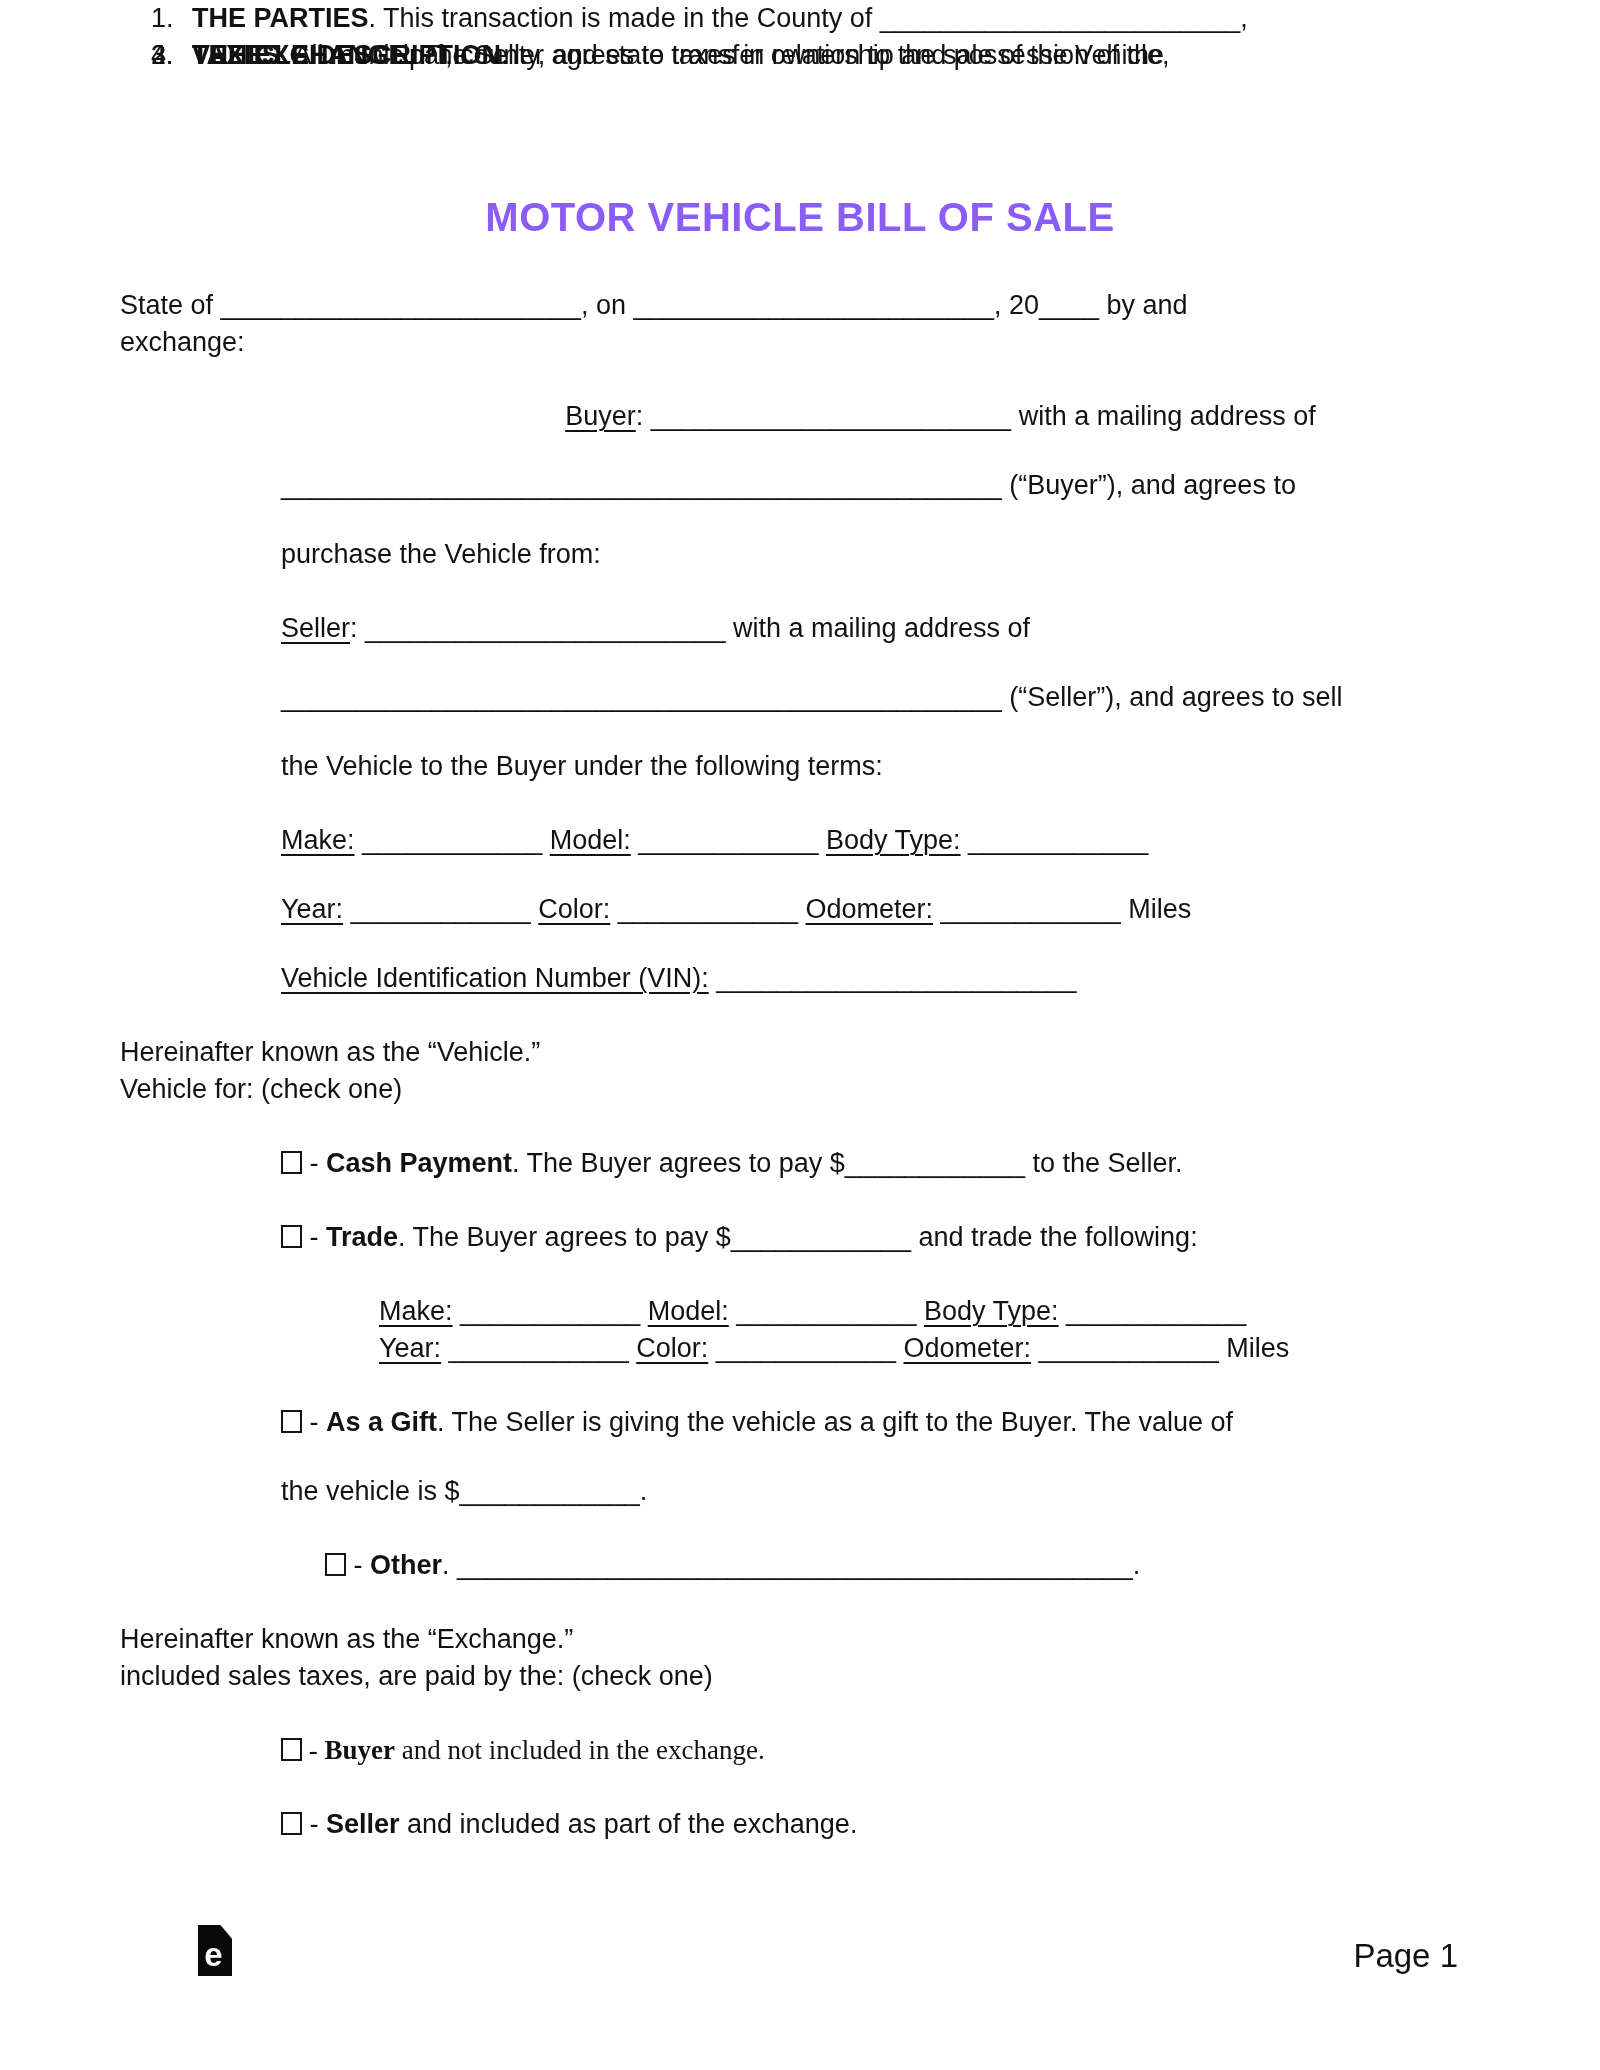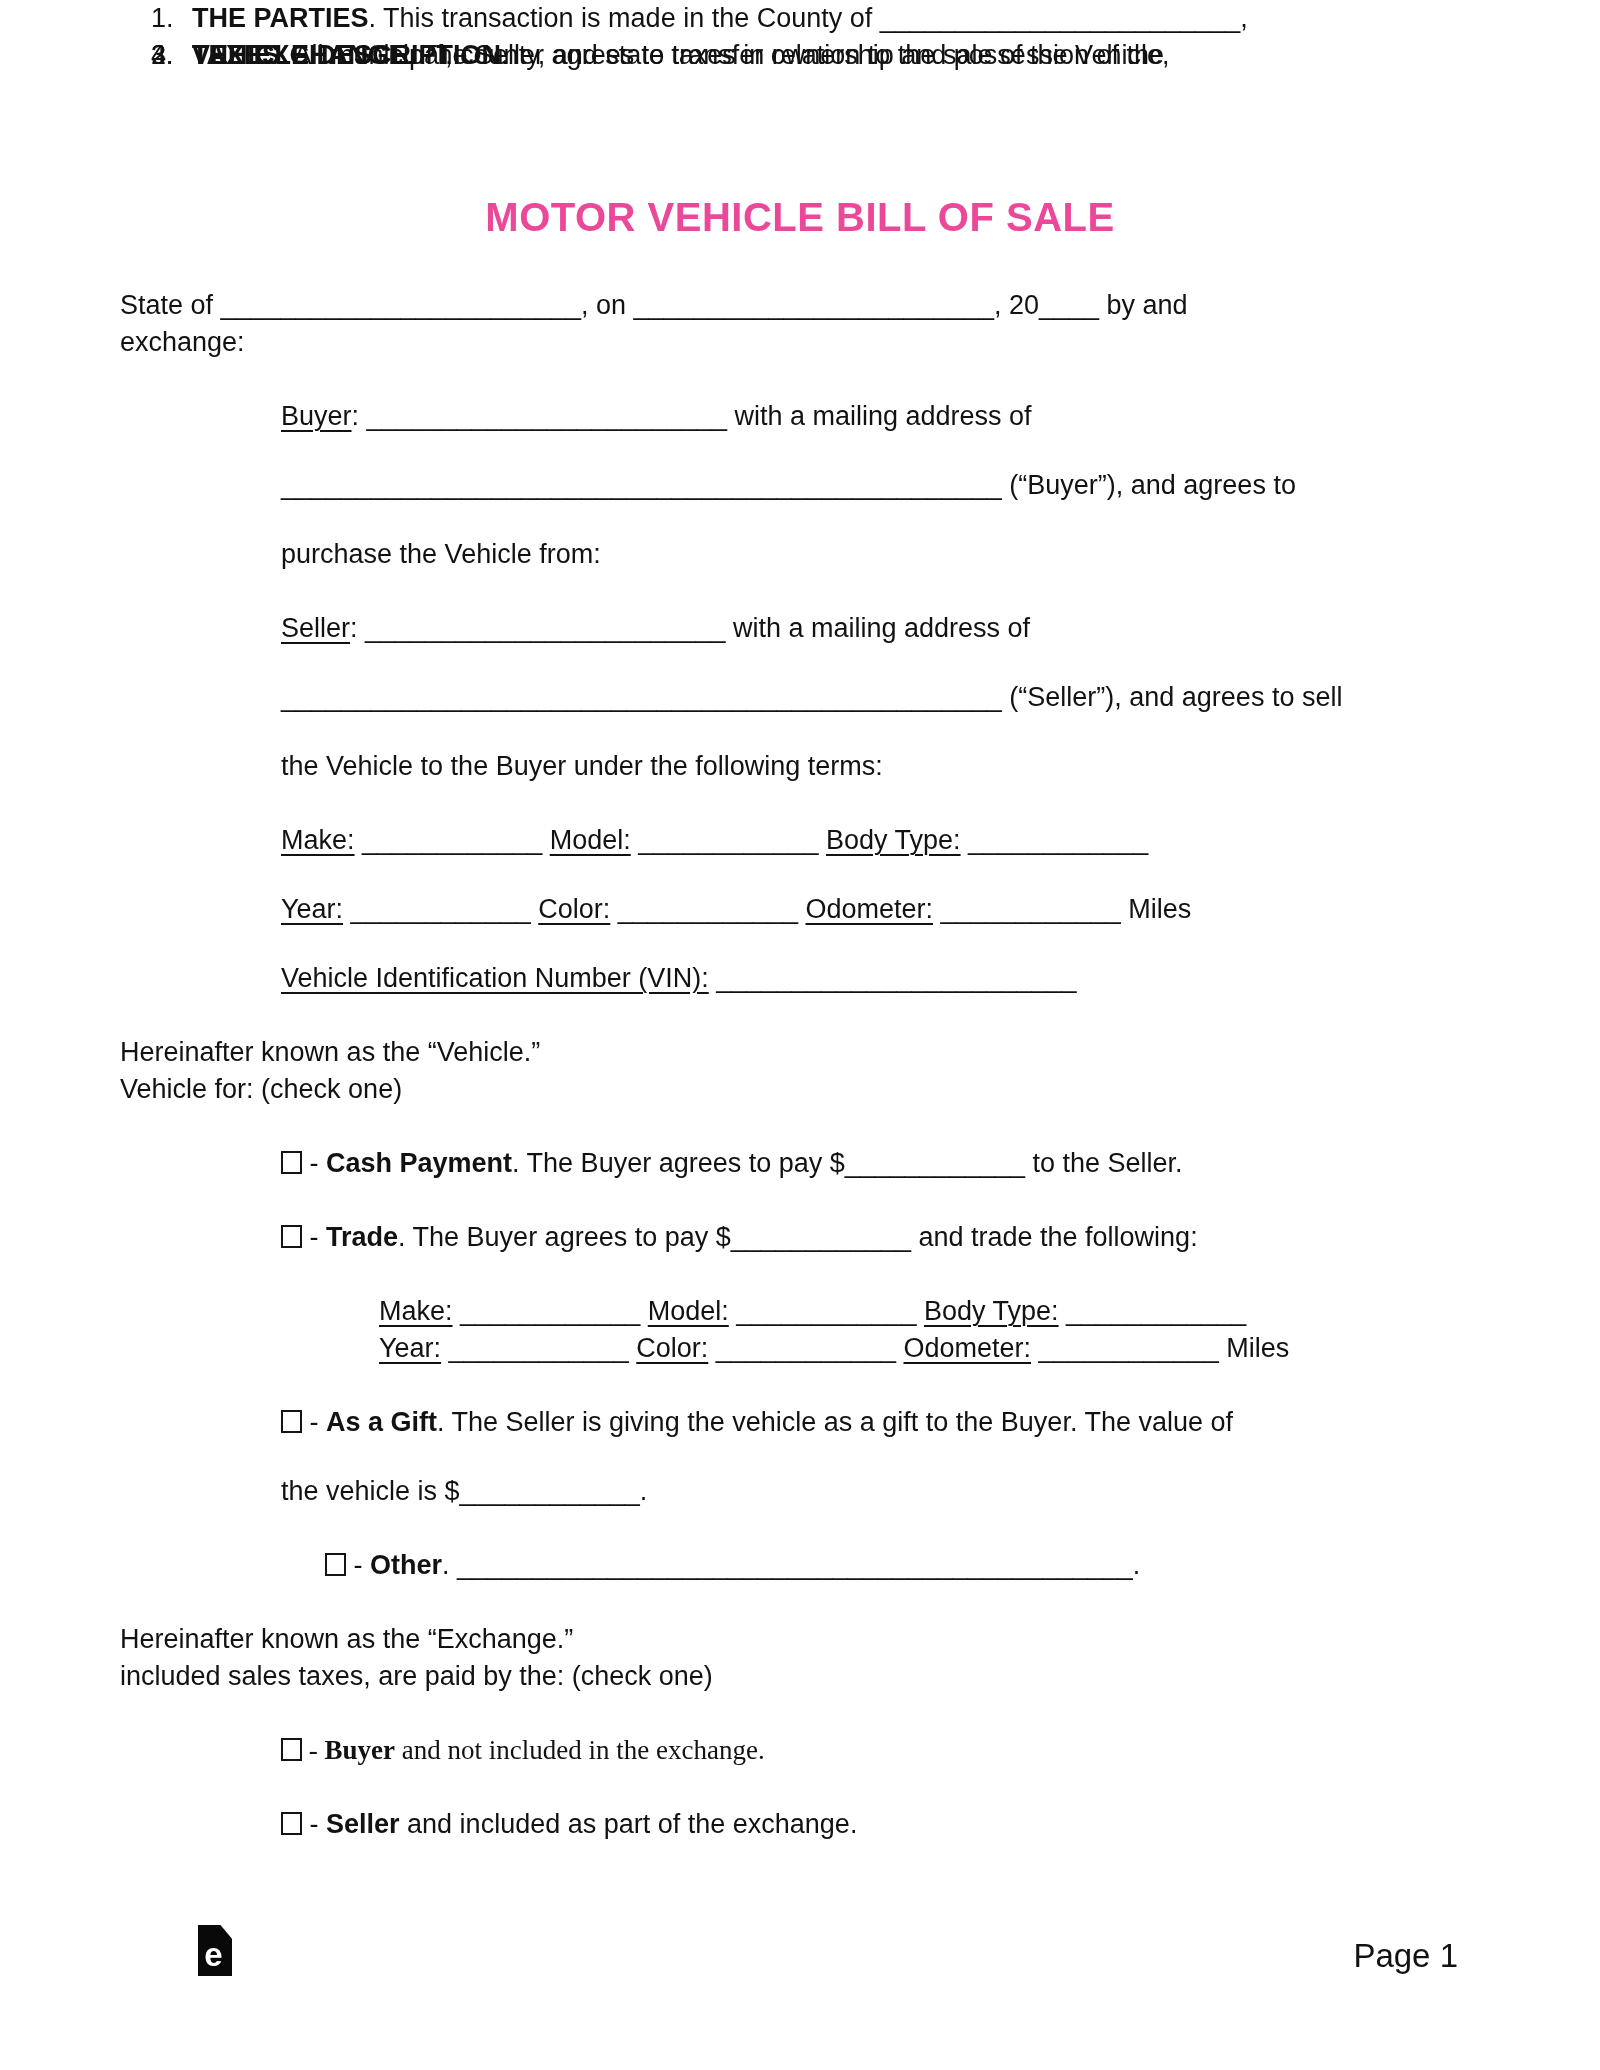--- a/index.html
+++ b/index.html
@@ -20,7 +20,7 @@
     font-size:40px;
     line-height:44px;
     font-weight:bold;
-    color:#ec4899;
+    color:#8b5cf6;
     letter-spacing:0.5px;
   }
   .line{

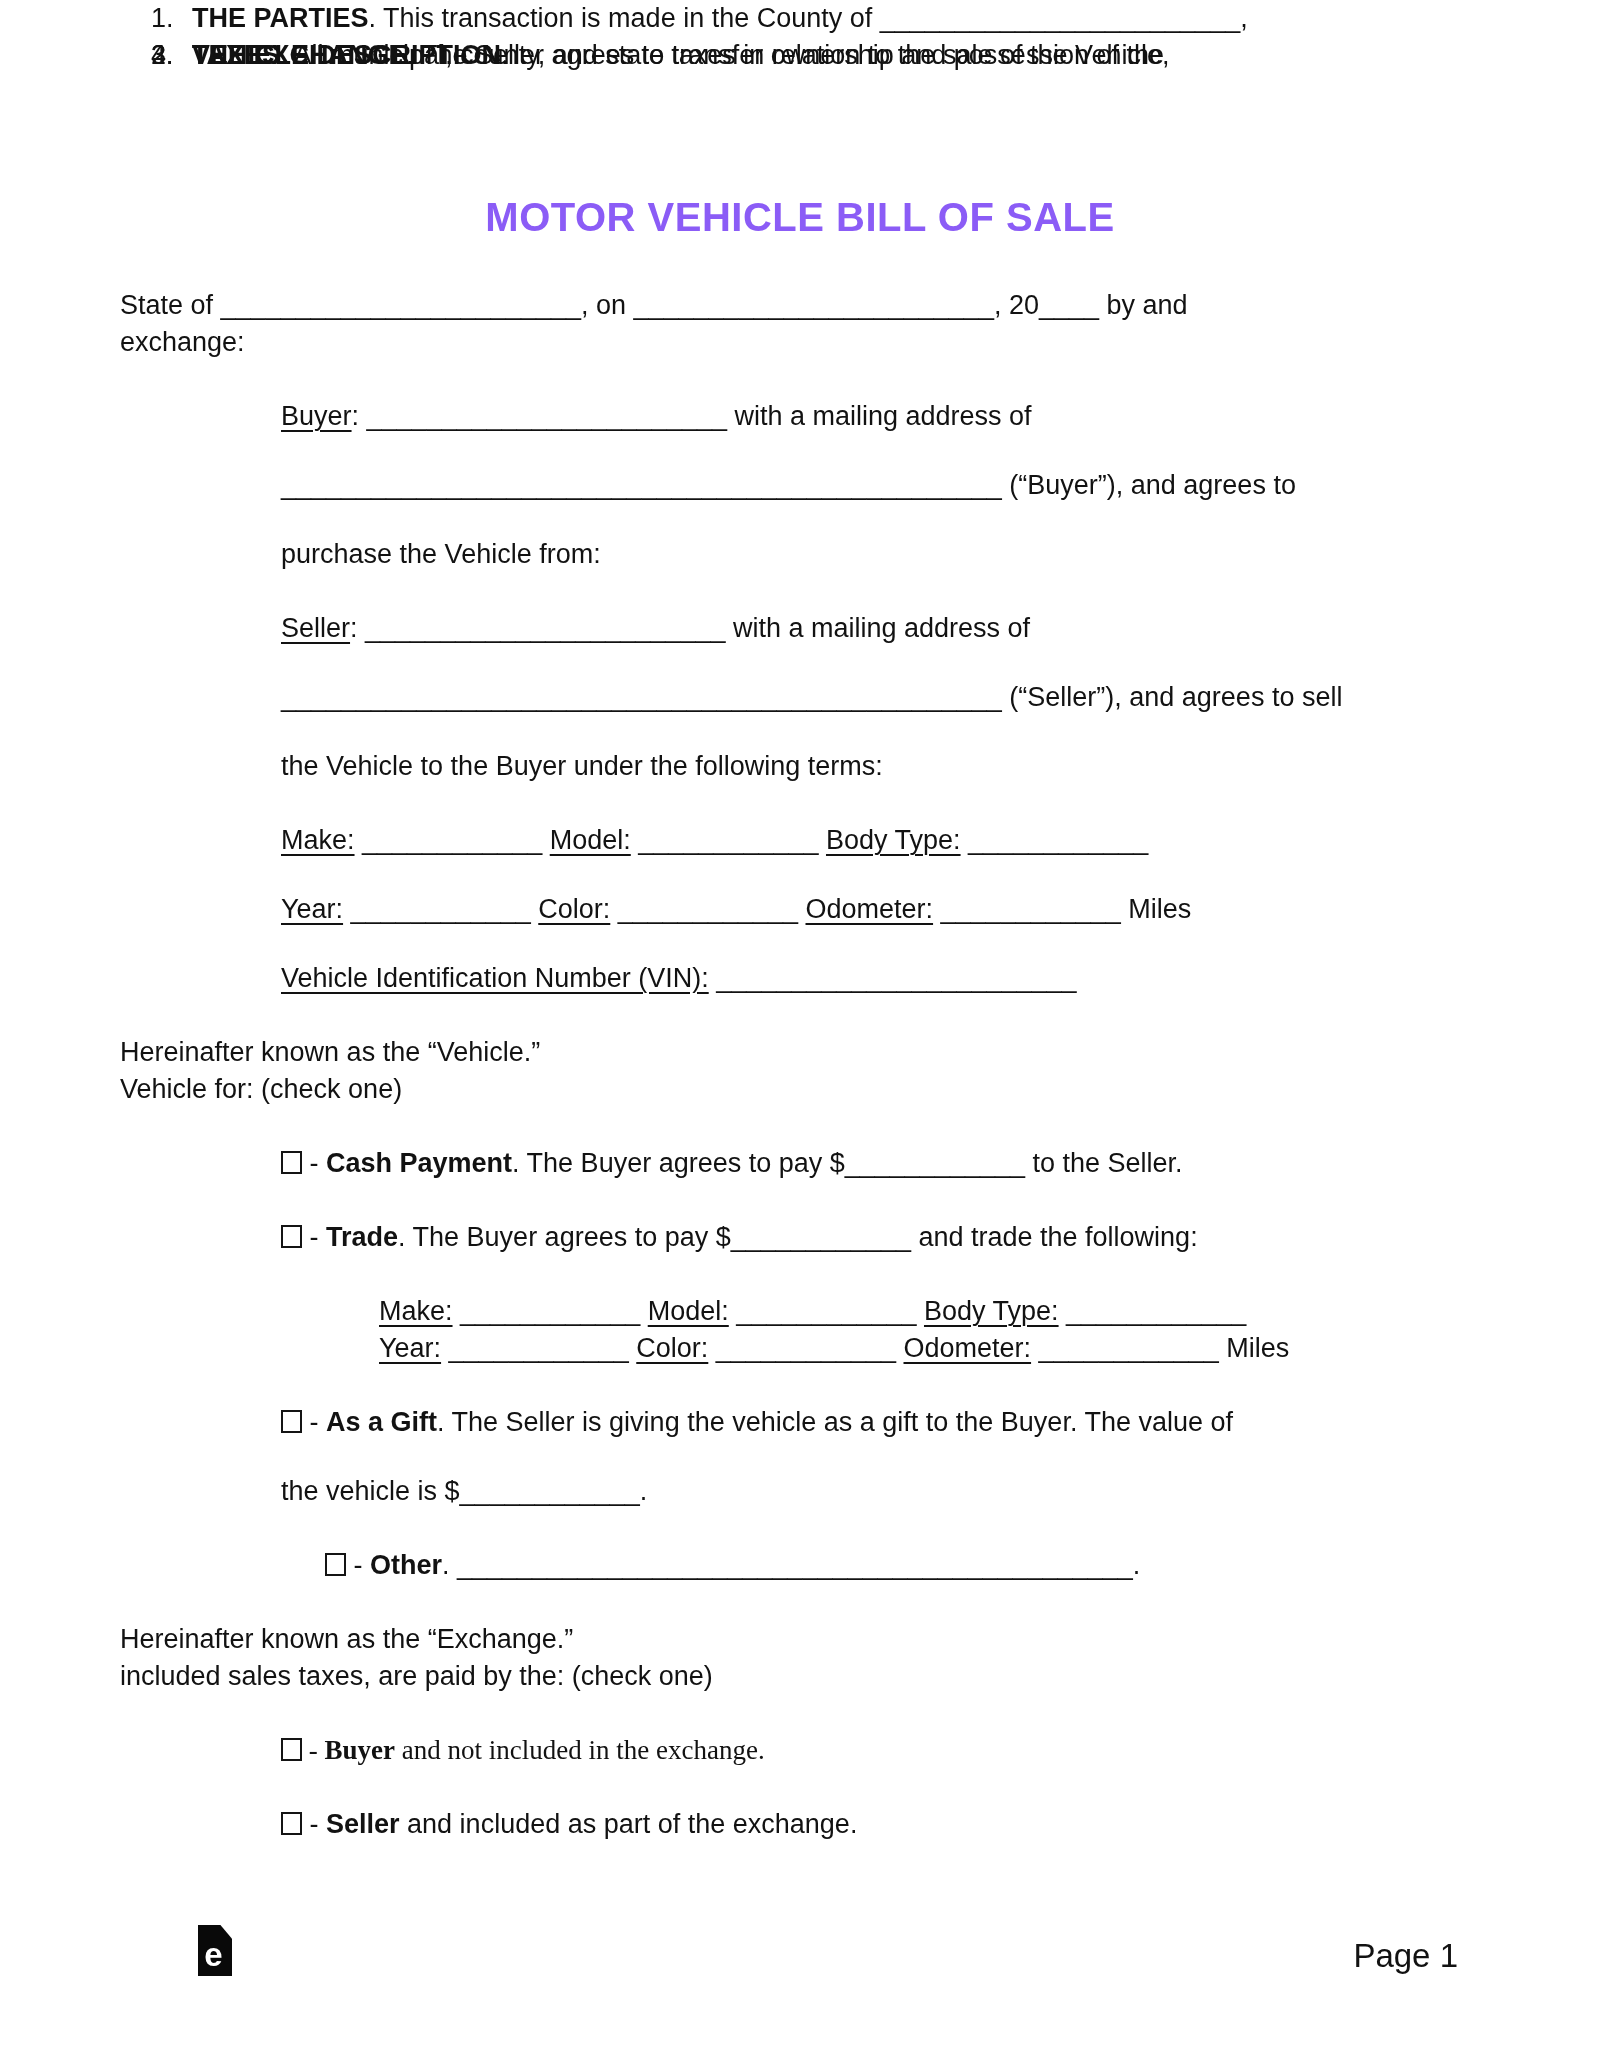--- a/index.html
+++ b/index.html
@@ -89,7 +89,7 @@
       <p class="line num"><span class="num">1.</span><span class="bold">THE PARTIES</span><span class="">. This transaction is made in the County of </span><span class="">________________________</span><span class="">,</span></p>
       <p class="line l1"><span class="">State of </span><span class="">________________________</span><span class="">, on </span><span class="">________________________</span><span class="">, 20____ by and</span></p>
       <p class="line l1"><span class="">exchange:</span></p>
-      <p class="line l2" style="margin-top: 37px;"><span class="ul">Buyer</span><span class="">: </span><span class="">________________________</span><span class=""> with a mailing address of</span></p>
+      <p class="line l2" style="margin-top: 37px; text-align: center;"><span class="ul">Buyer</span><span class="">: </span><span class="">________________________</span><span class=""> with a mailing address of</span></p>
       <p class="line l2"><span class="">________________________________________________</span><span class=""> (“Buyer”), and agrees to</span></p>
       <p class="line l2"><span class="">purchase the Vehicle from:</span></p>
       <p class="line l2" style="margin-top: 37px;"><span class="ul">Seller</span><span class="">: </span><span class="">________________________</span><span class=""> with a mailing address of</span></p>

